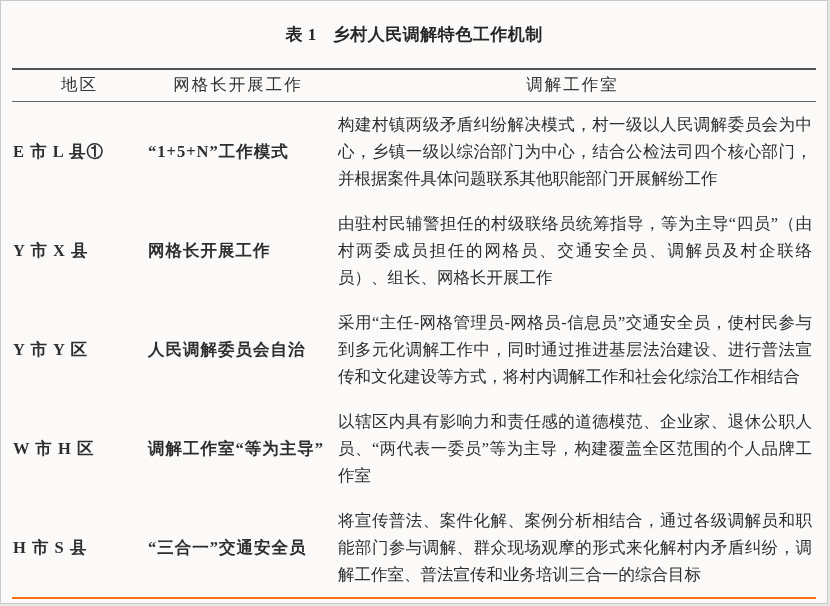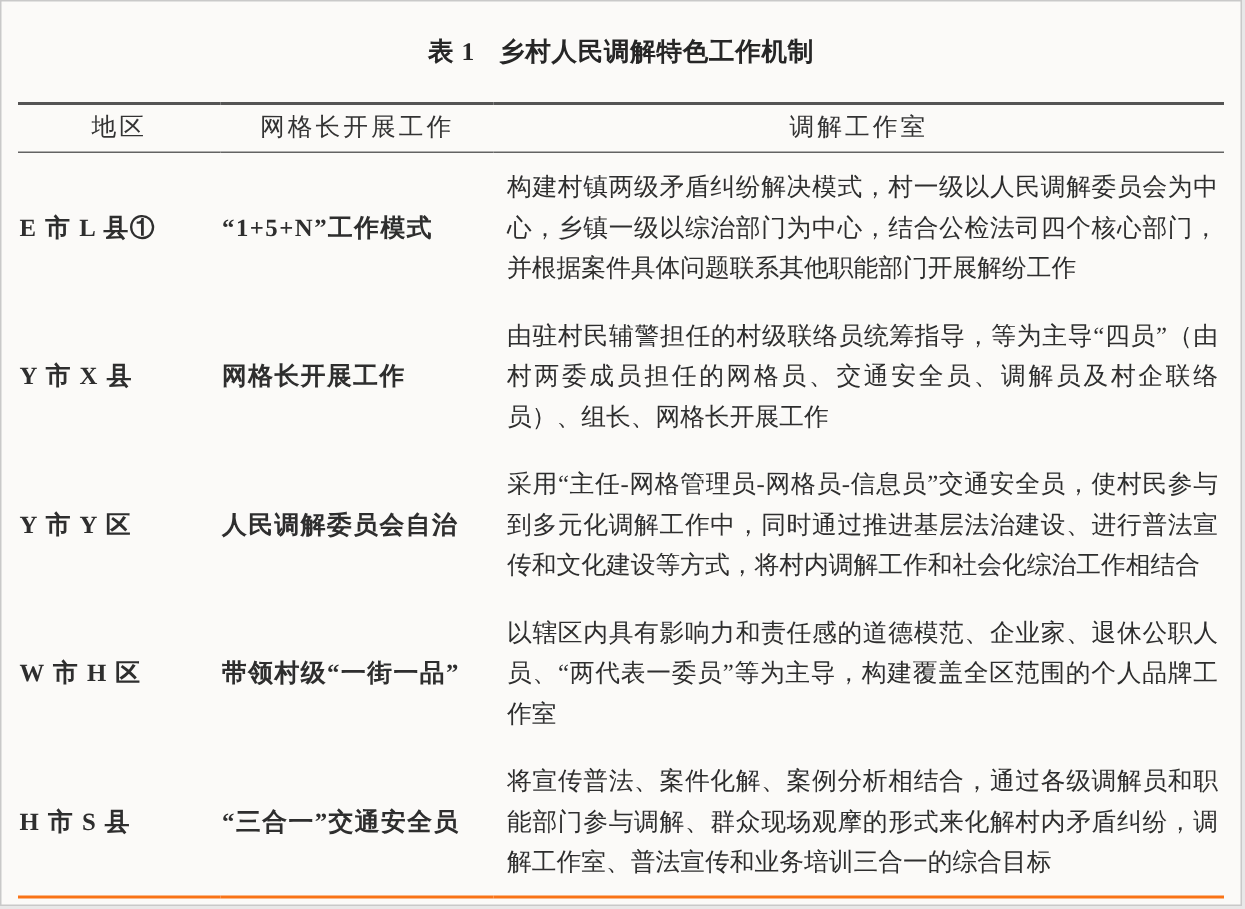--- a/index.html
+++ b/index.html
@@ -100,7 +100,7 @@
       </tr>
       <tr>
         <td class="c1">W 市 H 区</td>
-        <td class="c2">带领村级“一街一品”</td>
+        <td class="c2">调解工作室“等为主导”</td>
         <td class="c3">以辖区内具有影响力和责任感的道德模范、企业家、退休公职人员、“两代表一委员”等为主导，构建覆盖全区范围的个人品牌工作室</td>
       </tr>
       <tr>

